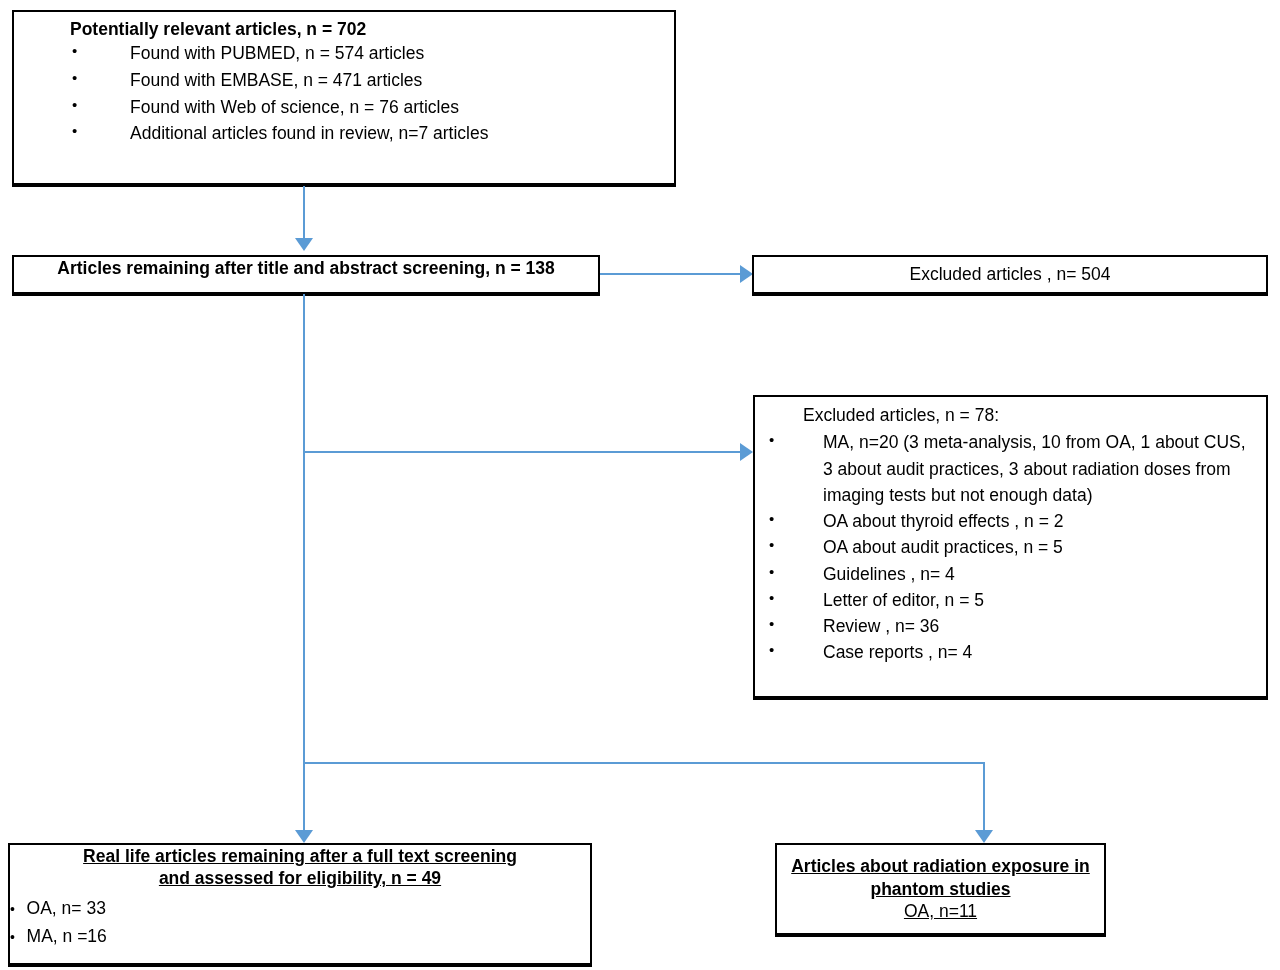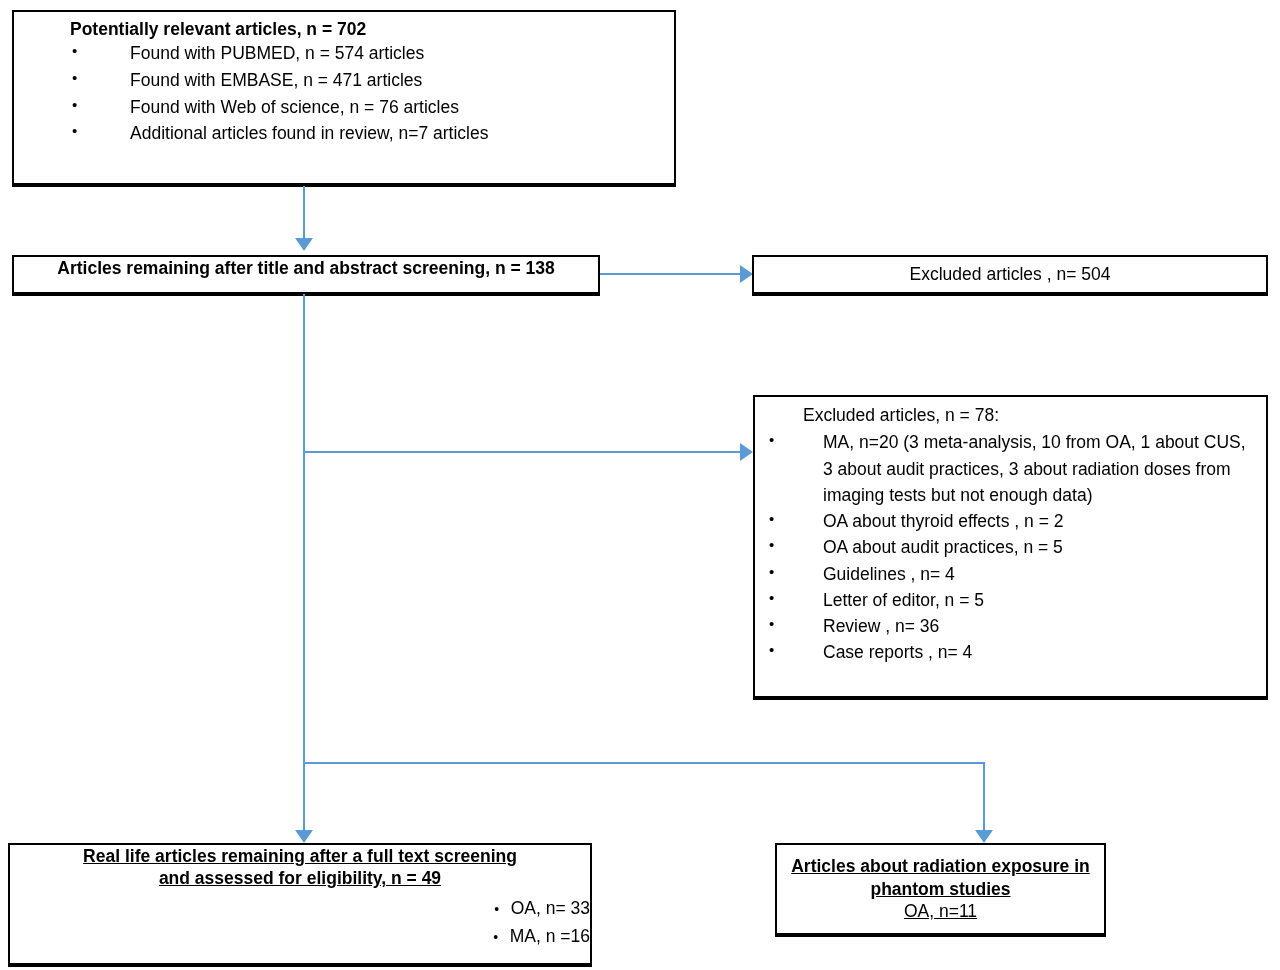--- a/index.html
+++ b/index.html
@@ -94,7 +94,7 @@
     list-style: none;
     margin: 4px 0 12px 0;
     padding: 0;
-    text-align: right;
+    text-align: left;
   }
   #box-realdlife .sub-bullets > li {
     font-size: 17.5px;

